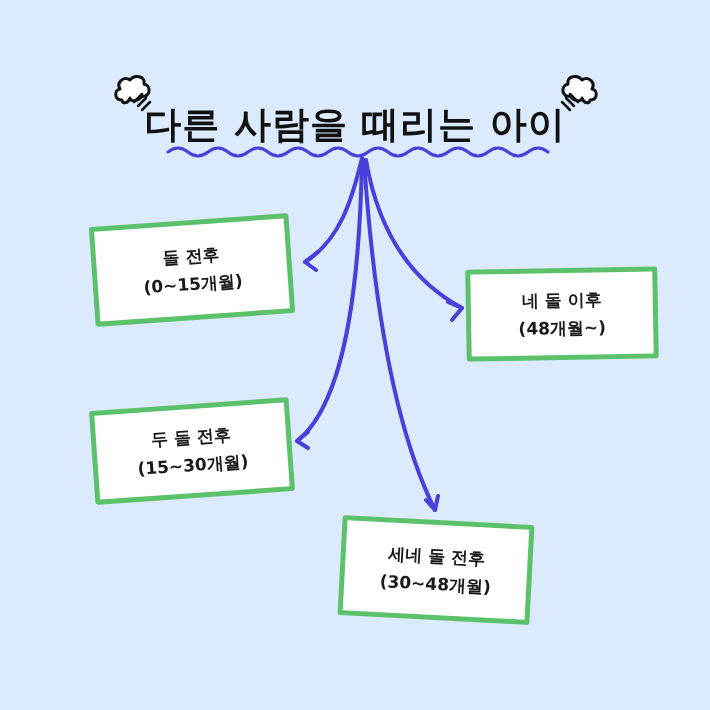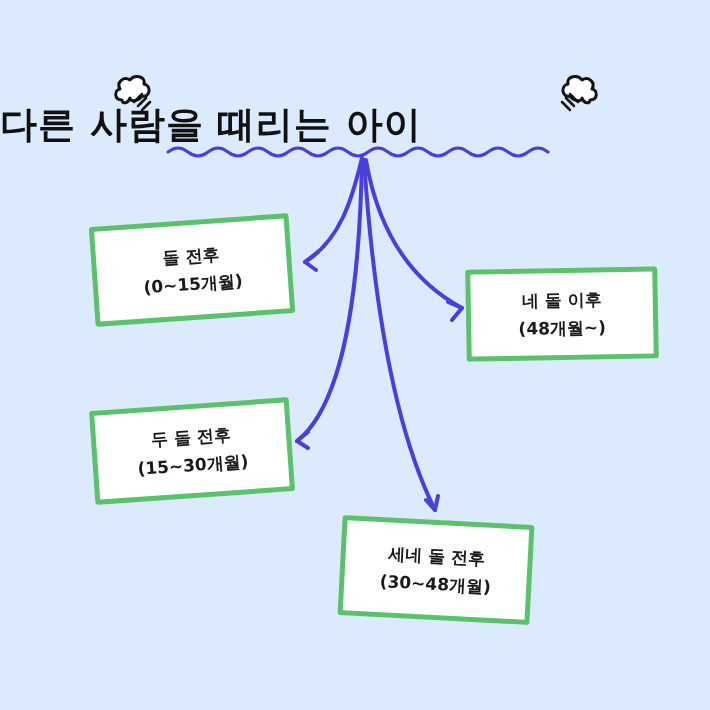--- a/index.html
+++ b/index.html
@@ -13,6 +13,7 @@
   svg.lines { position: absolute; left: 0; top: 0; width: 710px; height: 710px; }
   .title {
     position: absolute; left: 0; top: 100px; width: 710px;
+    text-align: center;
     font-size: 37px; font-weight: bold; color: #111;
     letter-spacing: 1px;
   }

